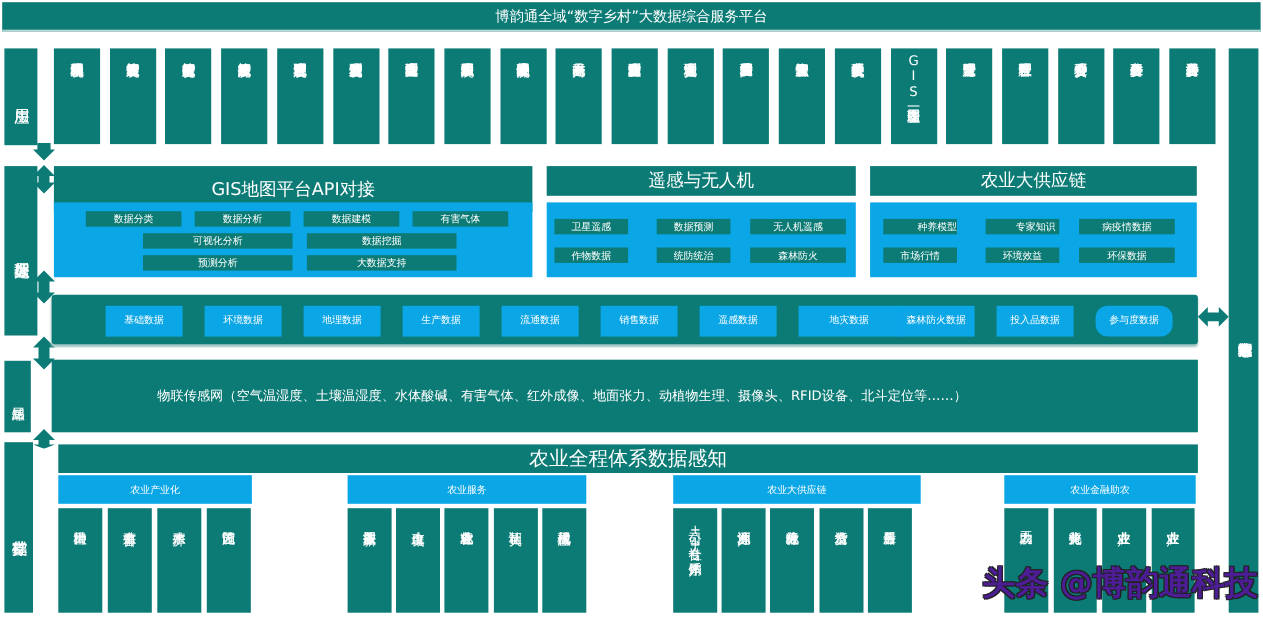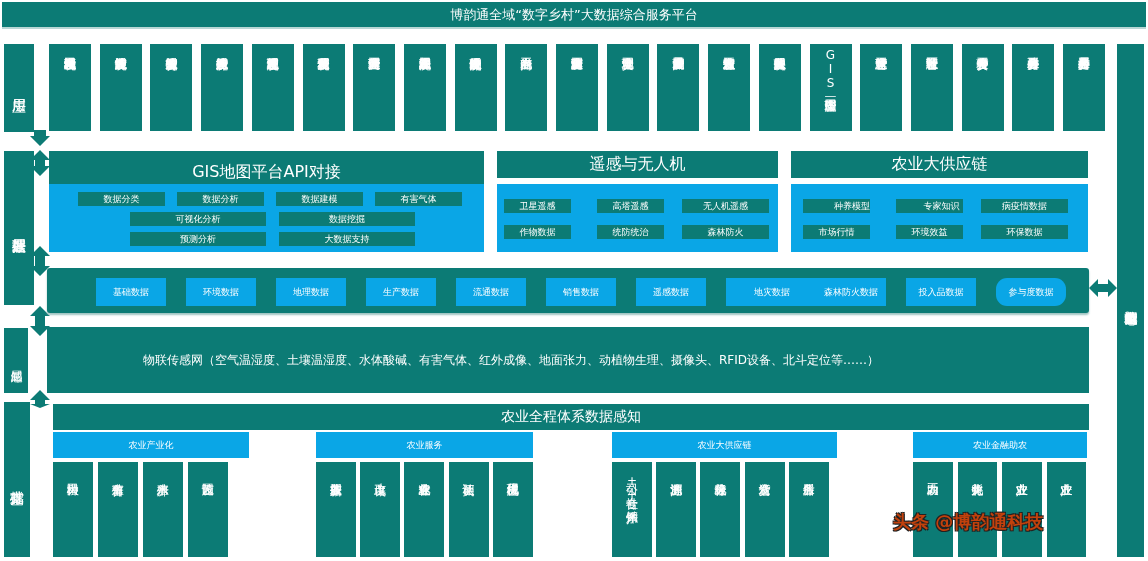--- a/index.html
+++ b/index.html
@@ -135,7 +135,7 @@
 <div class="abs teal sec-head" style="left:497px;top:151px;width:281px;height:27px;">遥感与无人机</div>
 <div class="abs blue" style="left:497px;top:184px;width:281px;height:68px;"></div>
 <div class="chip" style="left:504px;top:199px;width:67px;">卫星遥感</div>
-<div class="chip" style="left:597px;top:199px;width:67px;">高塔遥感</div>
+<div class="chip" style="left:597px;top:199px;width:67px;">数据预测</div>
 <div class="chip" style="left:682px;top:199px;width:87px;">无人机遥感</div>
 <div class="chip" style="left:504px;top:225px;width:67px;">作物数据</div>
 <div class="chip" style="left:597px;top:225px;width:67px;">统防统治</div>

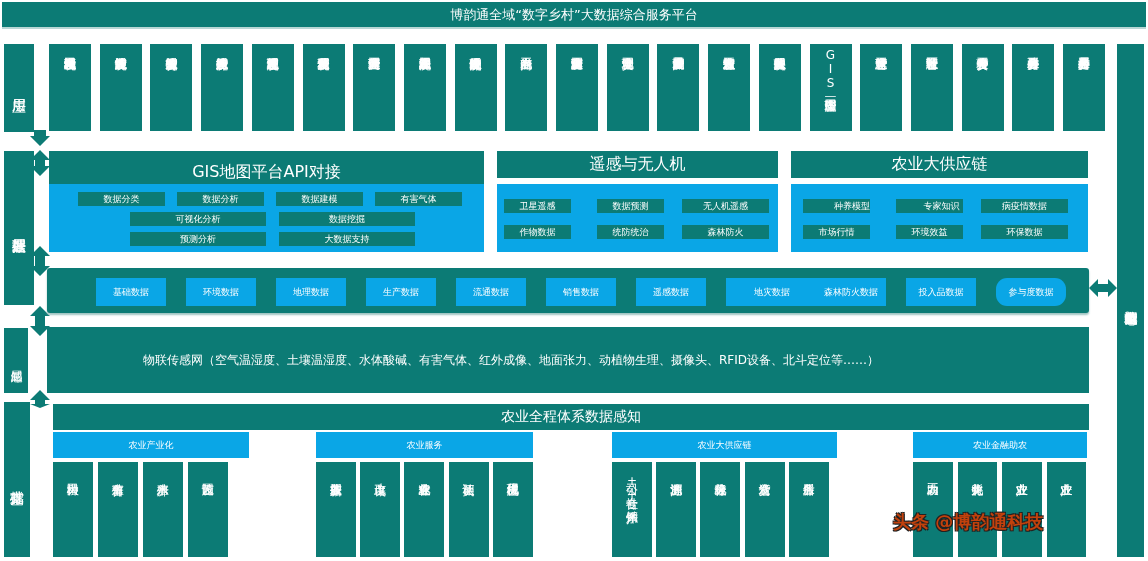--- a/index.html
+++ b/index.html
@@ -171,7 +171,7 @@
 
 <div class="abs teal" style="left:47px;top:327px;width:1042px;height:66px;display:flex;align-items:center;padding-left:96px;font-size:12px;">物联传感网（空气温湿度、土壤温湿度、水体酸碱、有害气体、红外成像、地面张力、动植物生理、摄像头、RFID设备、北斗定位等……）</div>
 
-<div class="abs teal" style="left:53px;top:404px;width:1036px;height:26px;display:flex;align-items:center;justify-content:center;font-size:14px;">农业全程体系数据感知</div>
+<div class="abs teal" style="left:53px;top:404px;width:1036px;height:26px;display:flex;align-items:center;justify-content:center;font-size:18px;">农业全程体系数据感知</div>
 <div id="foundation">
     <div class="basic-head blue" style="left: 53px; width: 196px;">农业产业化</div>
     <div class="basic-col teal" style="left: 53px; width: 39.5px;">

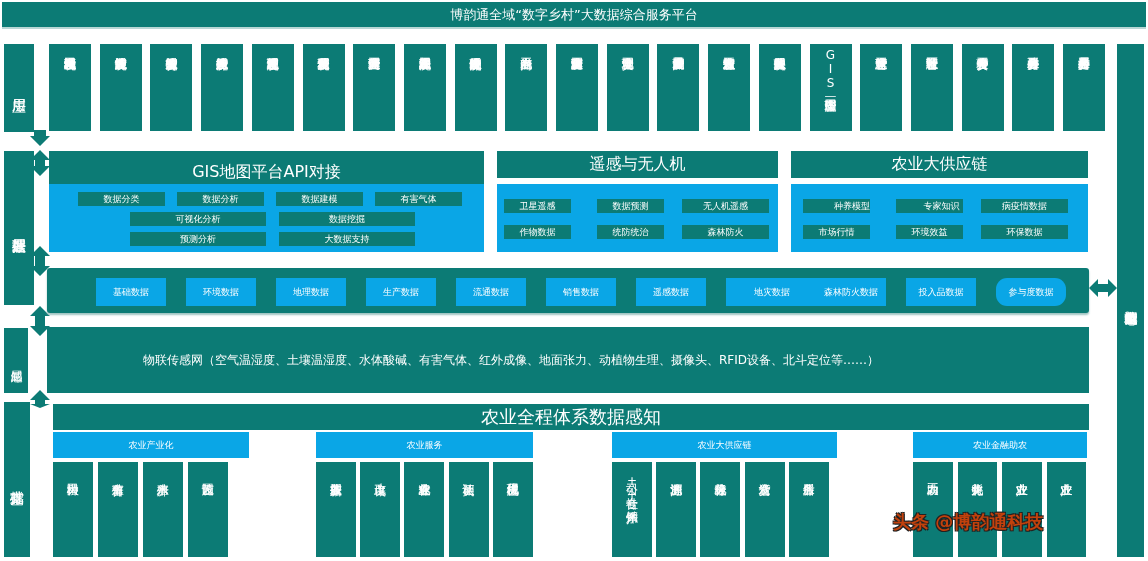--- a/index.html
+++ b/index.html
@@ -173,7 +173,7 @@
 
 <div class="abs teal" style="left:53px;top:404px;width:1036px;height:26px;display:flex;align-items:center;justify-content:center;font-size:18px;">农业全程体系数据感知</div>
 <div id="foundation">
-    <div class="basic-head blue" style="left: 53px; width: 196px;">农业产业化</div>
+    <div class="basic-head blue" style="left: 53px; width: 176px;">农业产业化</div>
     <div class="basic-col teal" style="left: 53px; width: 39.5px;">
       <span>大田种植</span>
     </div>

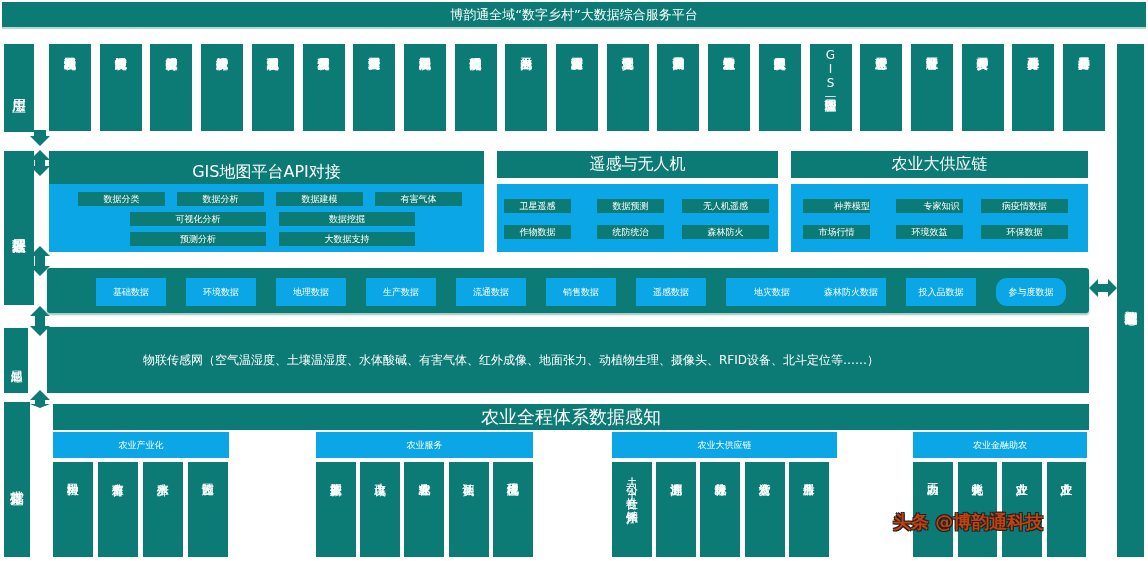--- a/index.html
+++ b/index.html
@@ -25,7 +25,7 @@
   .basic-col { position:absolute; top: 462px; height: 95px; display:flex; justify-content:center; align-items:flex-start; padding-top: 12px; font-size: 12px; line-height: 14px; }
   .basic-col span { writing-mode: vertical-rl; text-orientation: upright; max-height: 80px; }
   .basic-head { position:absolute; top: 432px; height: 26px; font-size: 9px; display:flex; align-items:center; justify-content:center; }
-  .watermark { position:absolute; left: 893px; top: 510px; font-size: 18px; color:#c2410c; text-shadow: 1px 1px 0 #222, -1px -1px 0 #222, 1px -1px 0 #222, -1px 1px 0 #222; font-weight: bold; }
+  .watermark { position:absolute; left: 893px; top: 510px; font-size: 30px; color:#4c1d95; text-shadow: 1px 1px 0 #222, -1px -1px 0 #222, 1px -1px 0 #222, -1px 1px 0 #222; font-weight: bold; }
 </style>
 </head>
 <body>

